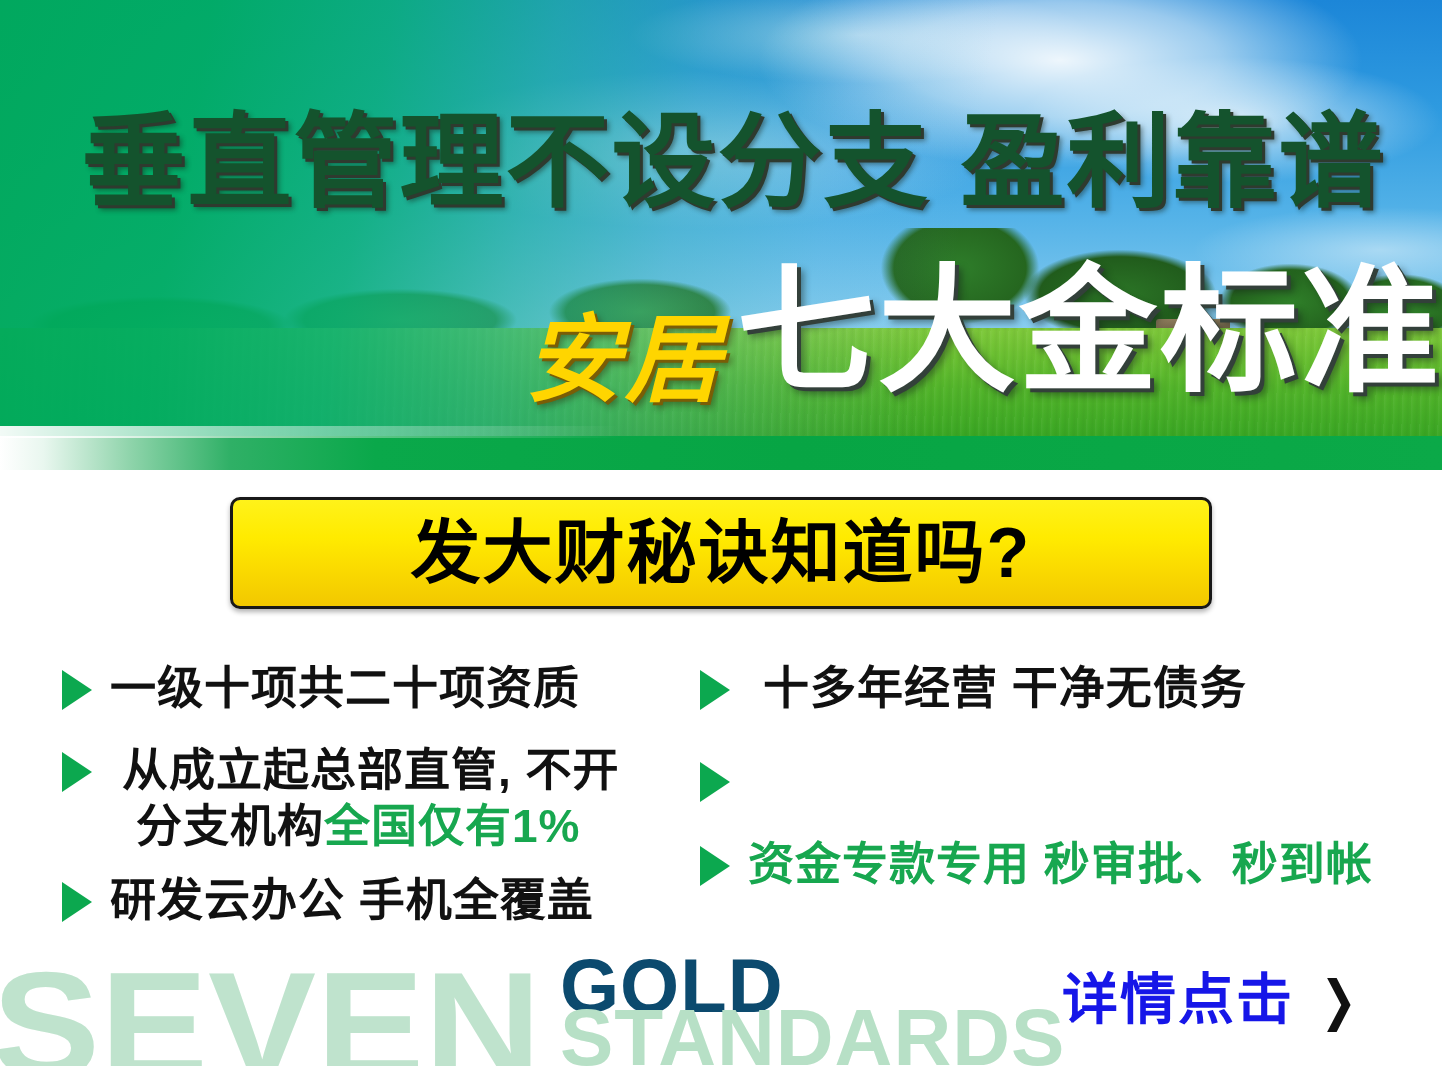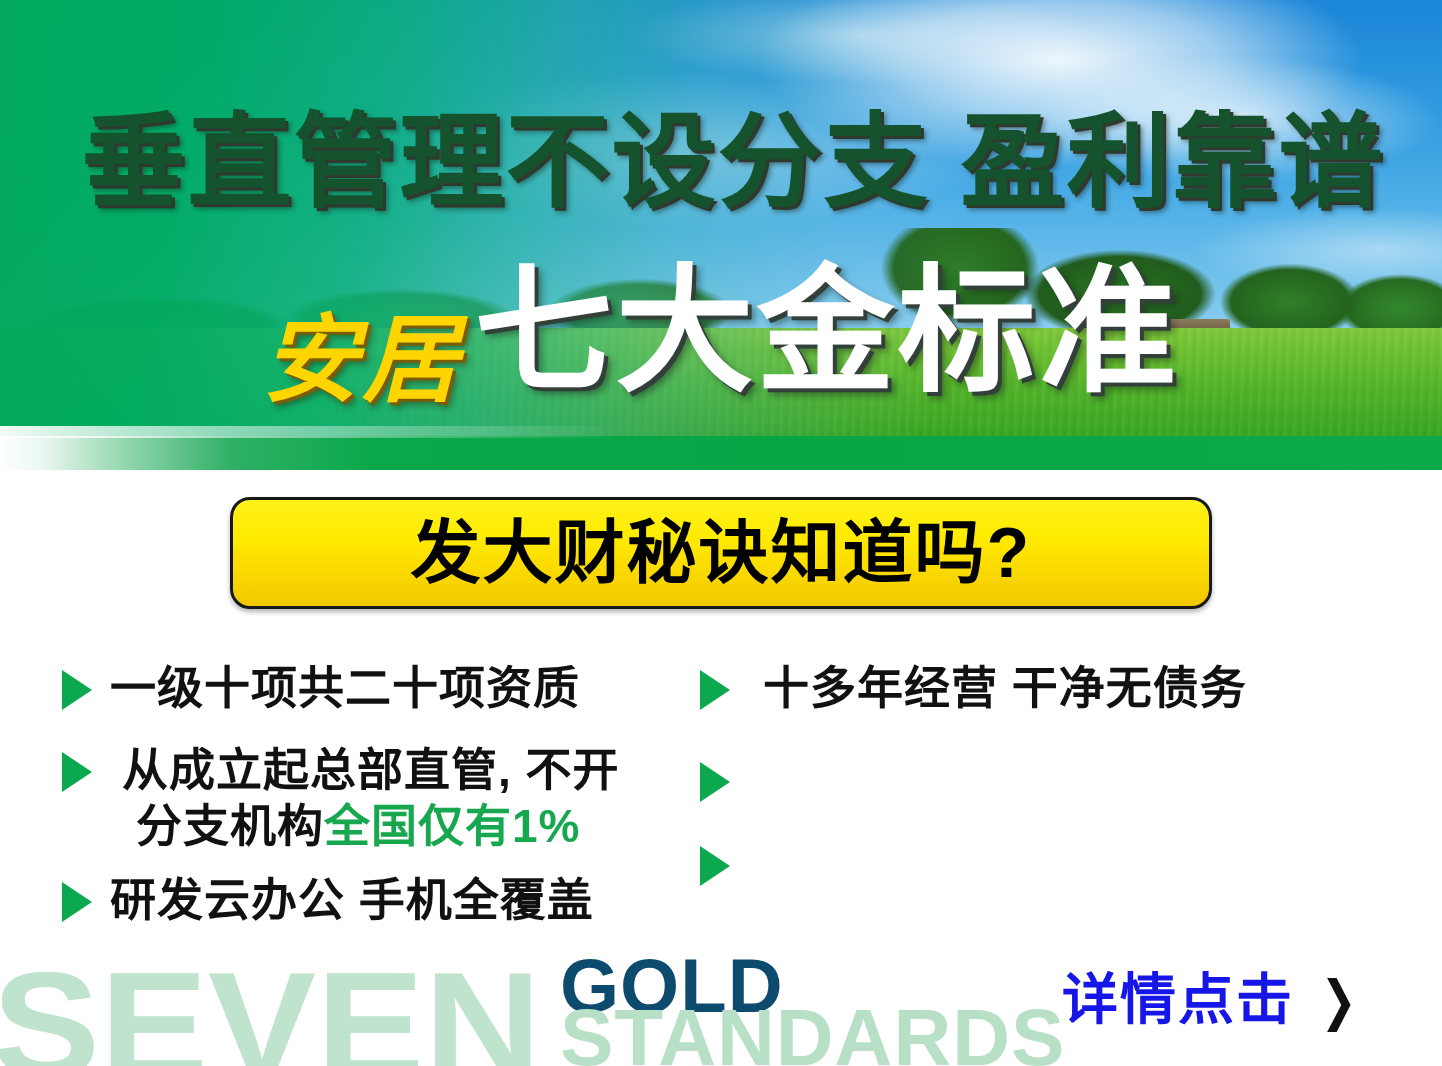--- a/index.html
+++ b/index.html
@@ -151,7 +151,7 @@
     position: absolute;
     left: 0; top: 262px;
     width: 1442px;
-    text-align: center;
+    text-align: right;
     white-space: nowrap;
     line-height: 1;
   }

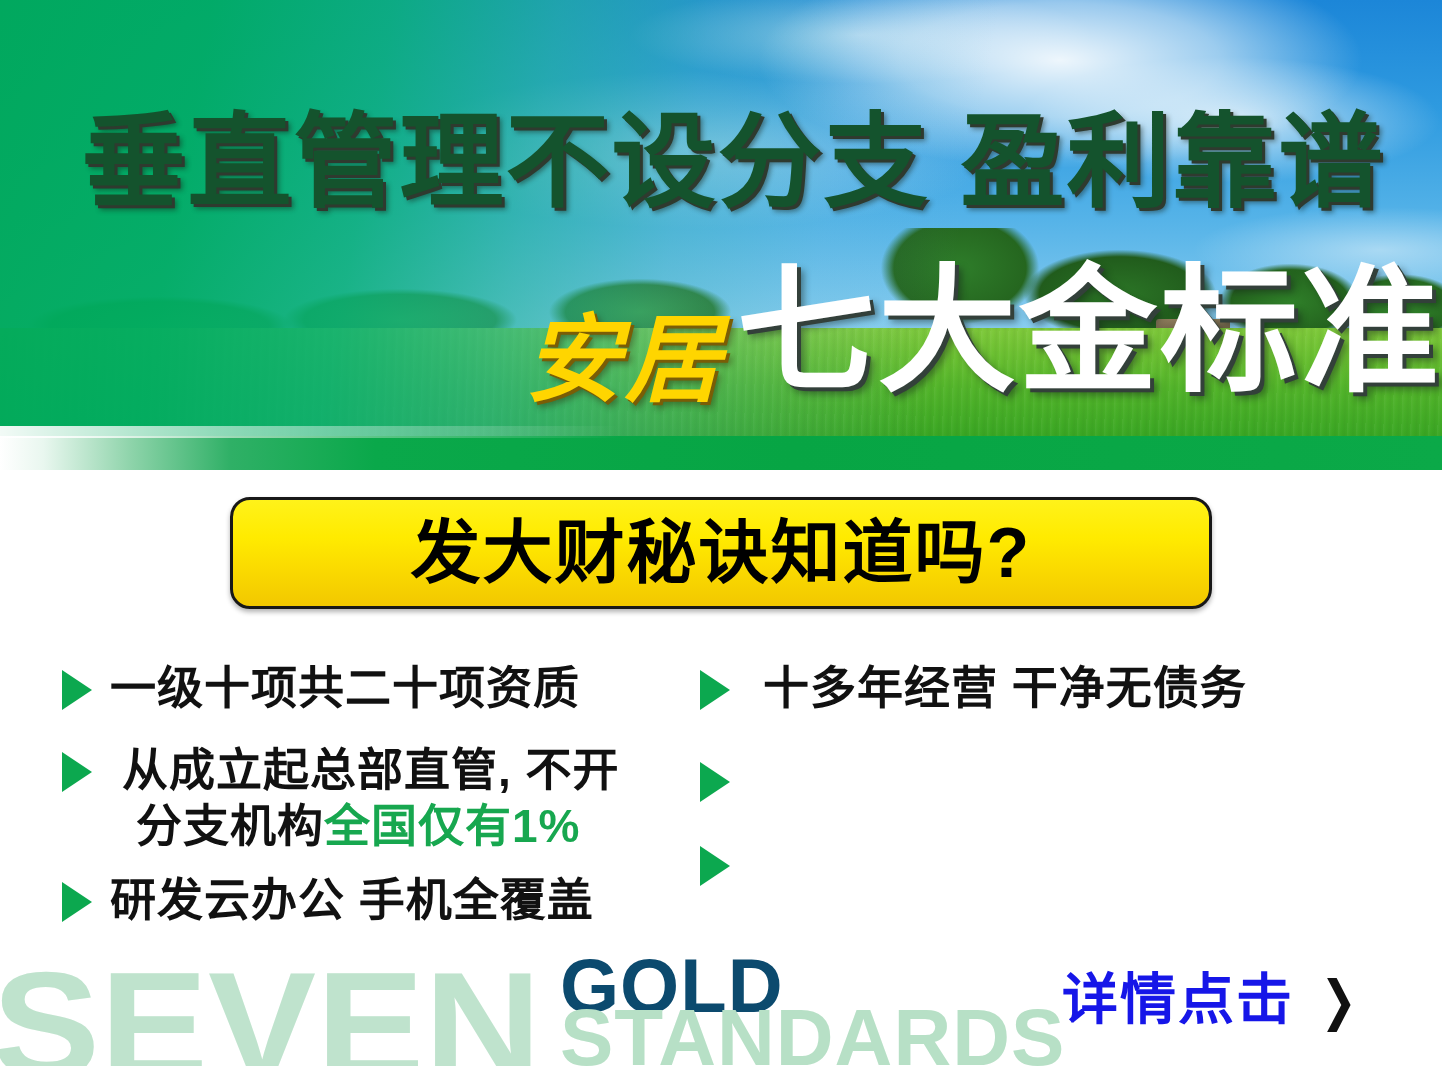--- a/index.html
+++ b/index.html
@@ -185,7 +185,7 @@
     left: 230px; top: 497px;
     width: 982px; height: 112px;
     border: 3px solid #181818;
-    border-radius: 20px;
+    border-radius: 10px;
     background: linear-gradient(180deg,
       #FFF21A 0%, #FFEB00 35%, #FBDC00 62%, #F2C800 100%);
     box-shadow: 0 3px 5px rgba(0,0,0,.30);

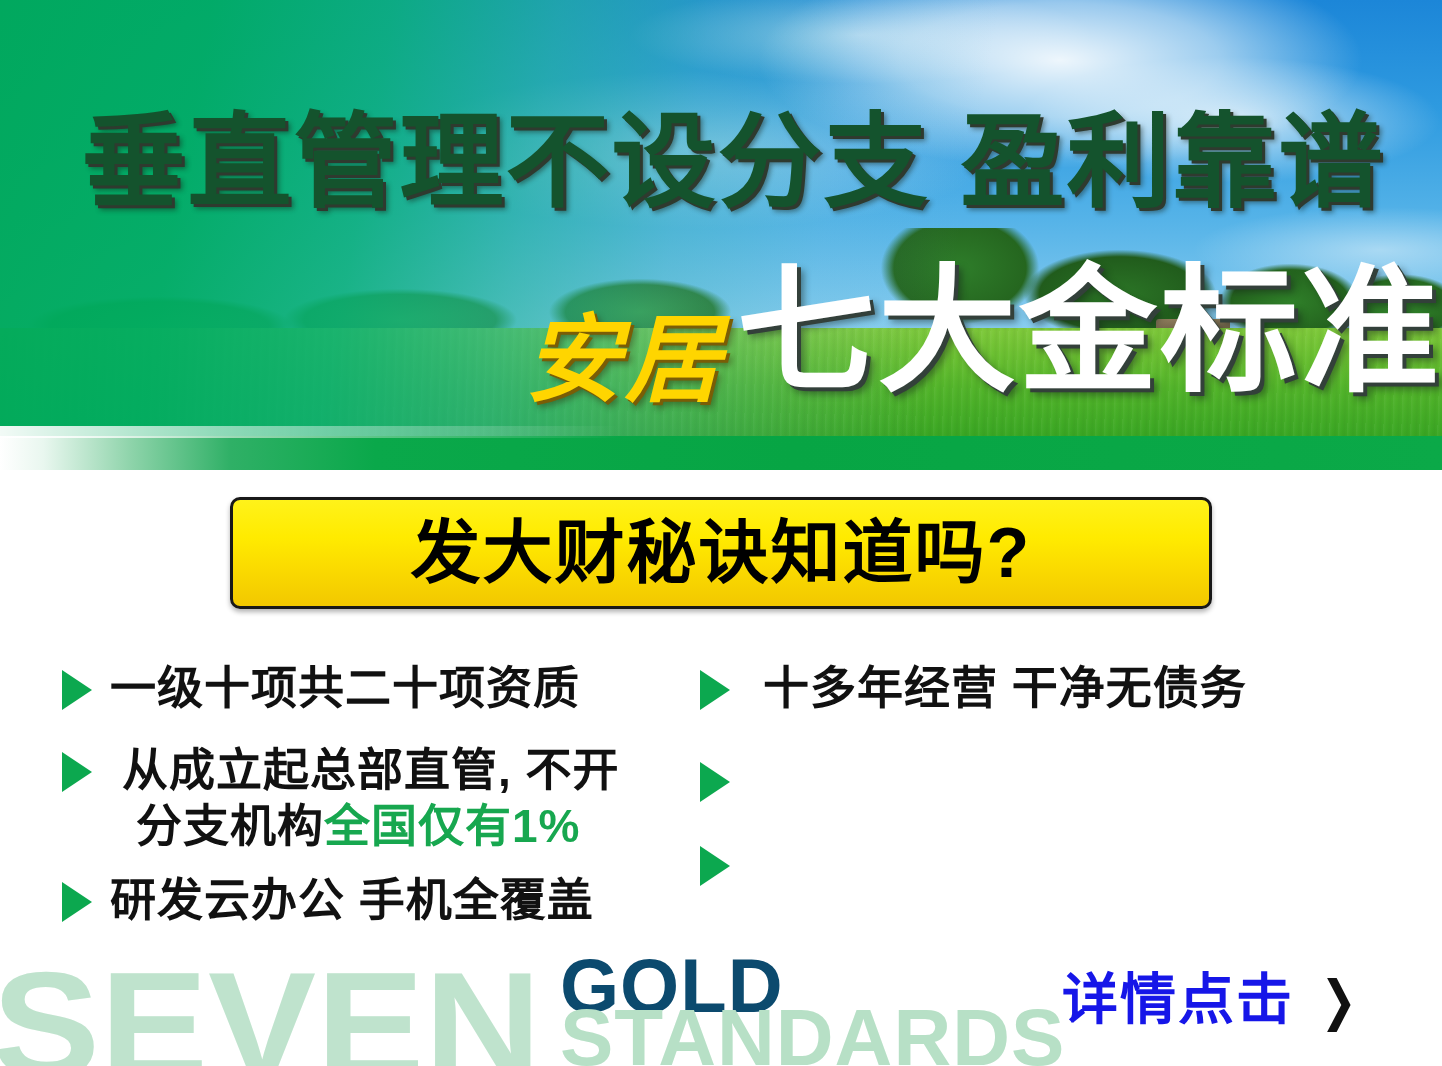--- a/index.html
+++ b/index.html
@@ -353,6 +353,7 @@
 
       <div class="bullet r3">
         <span class="tri"></span>
+        <span class="btext green">资金专款专用  秒审批、秒到帐</span>
       </div>
 
     </div>

